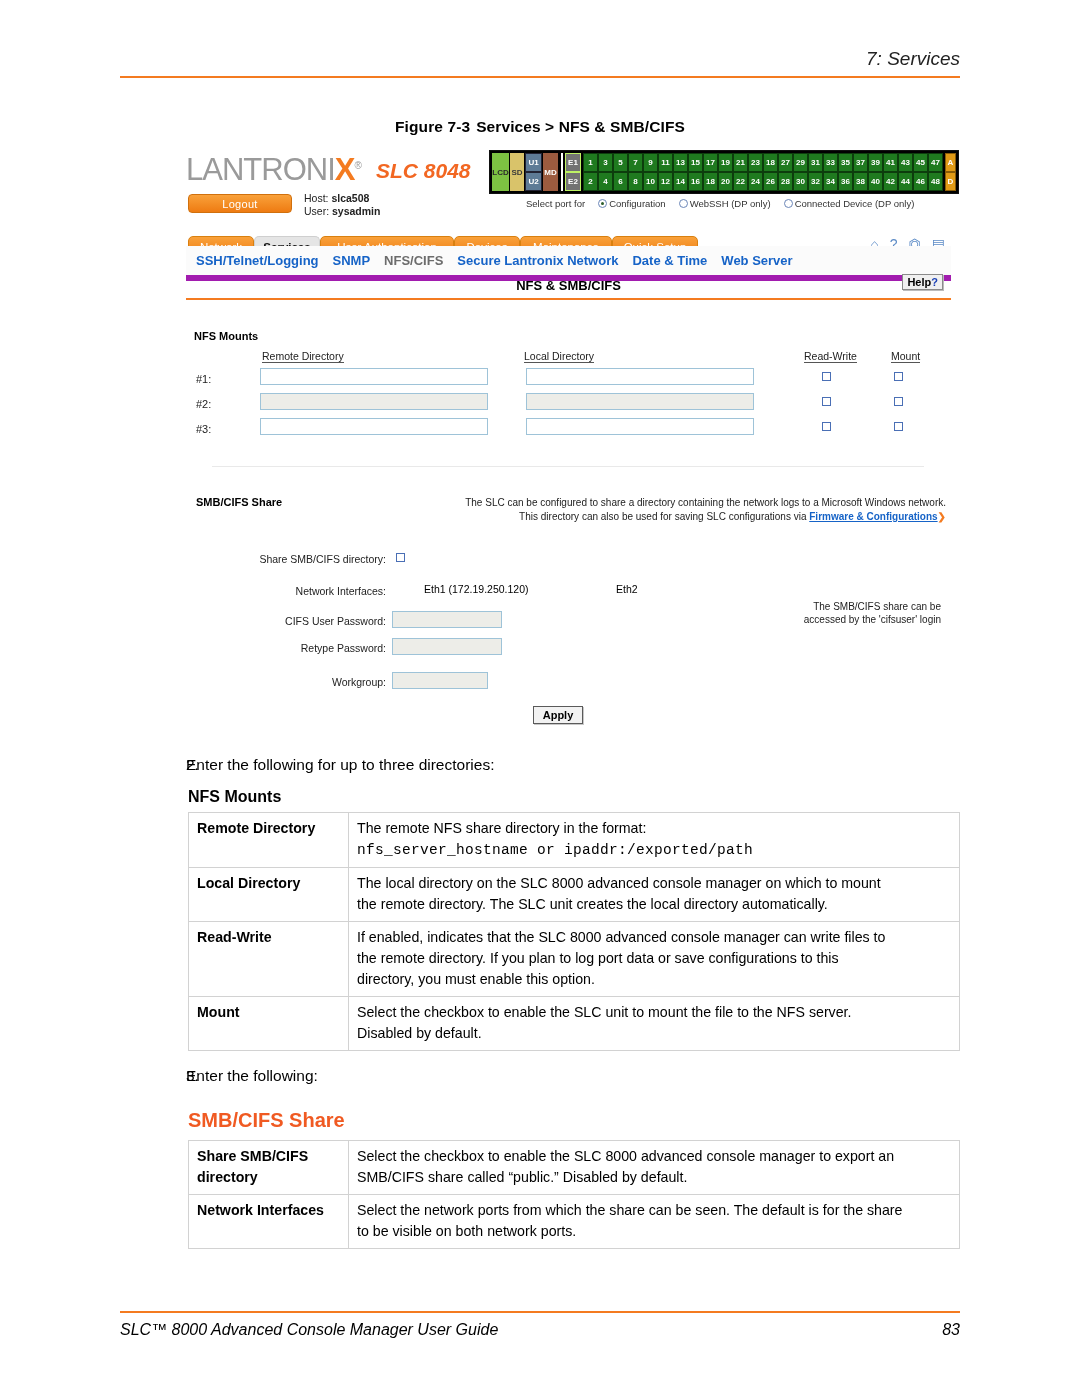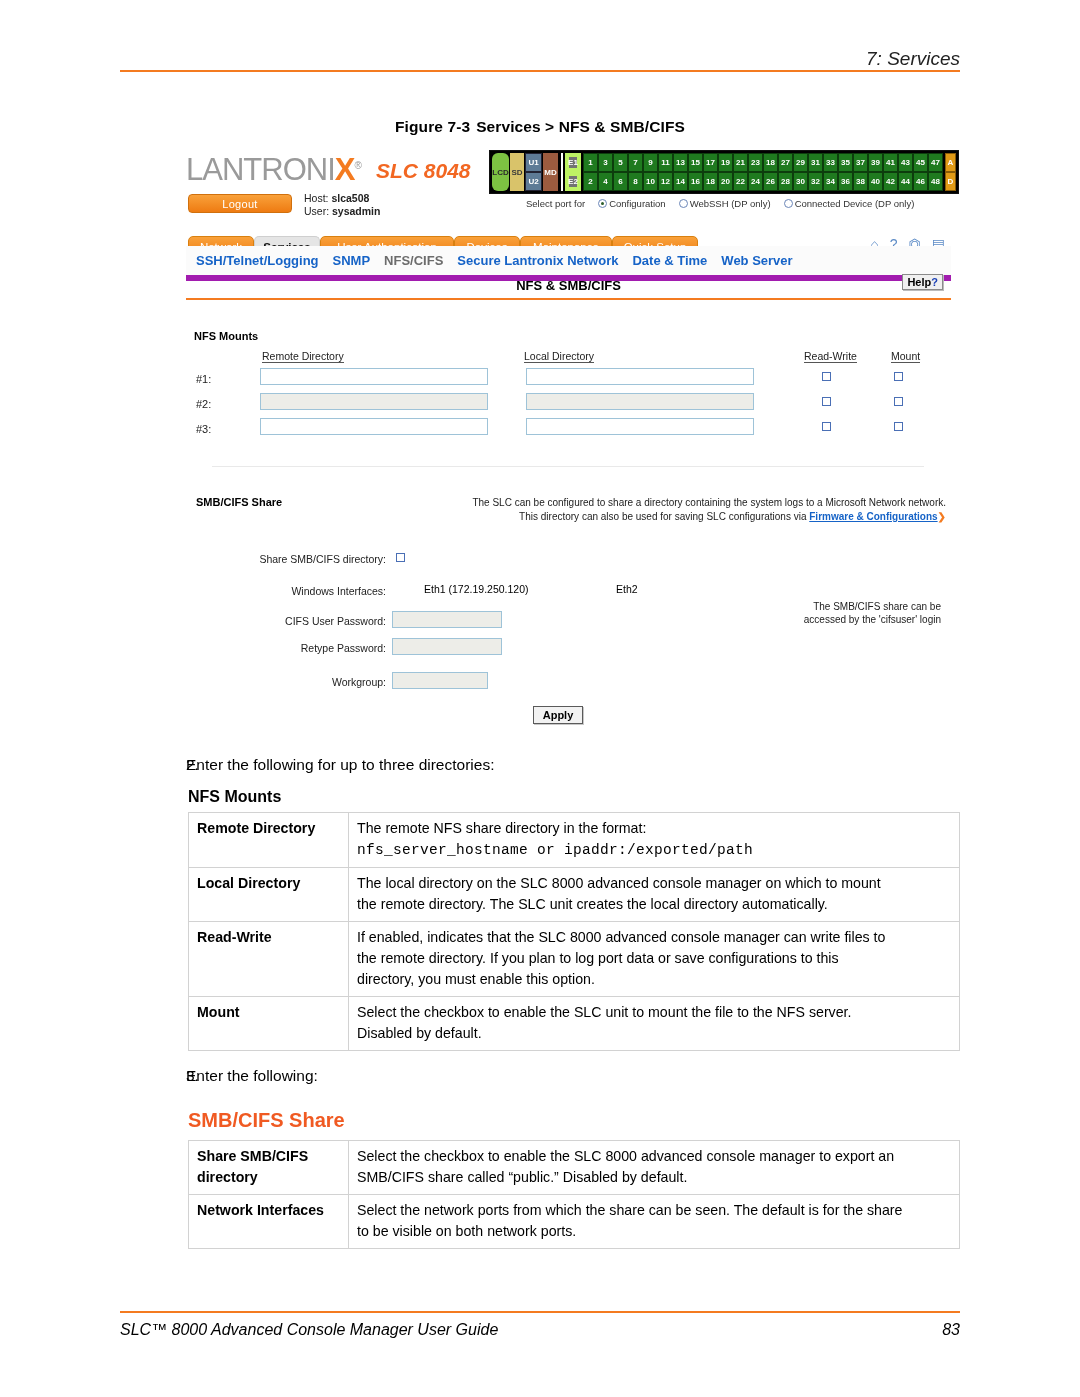--- a/index.html
+++ b/index.html
@@ -22,6 +22,7 @@
     font-style:italic;
     font-size:19px;
     color:#222;
+    padding-bottom:6px;
   }
   .page-header .rule {
     height:2px; background:#F47B20; width:100%;

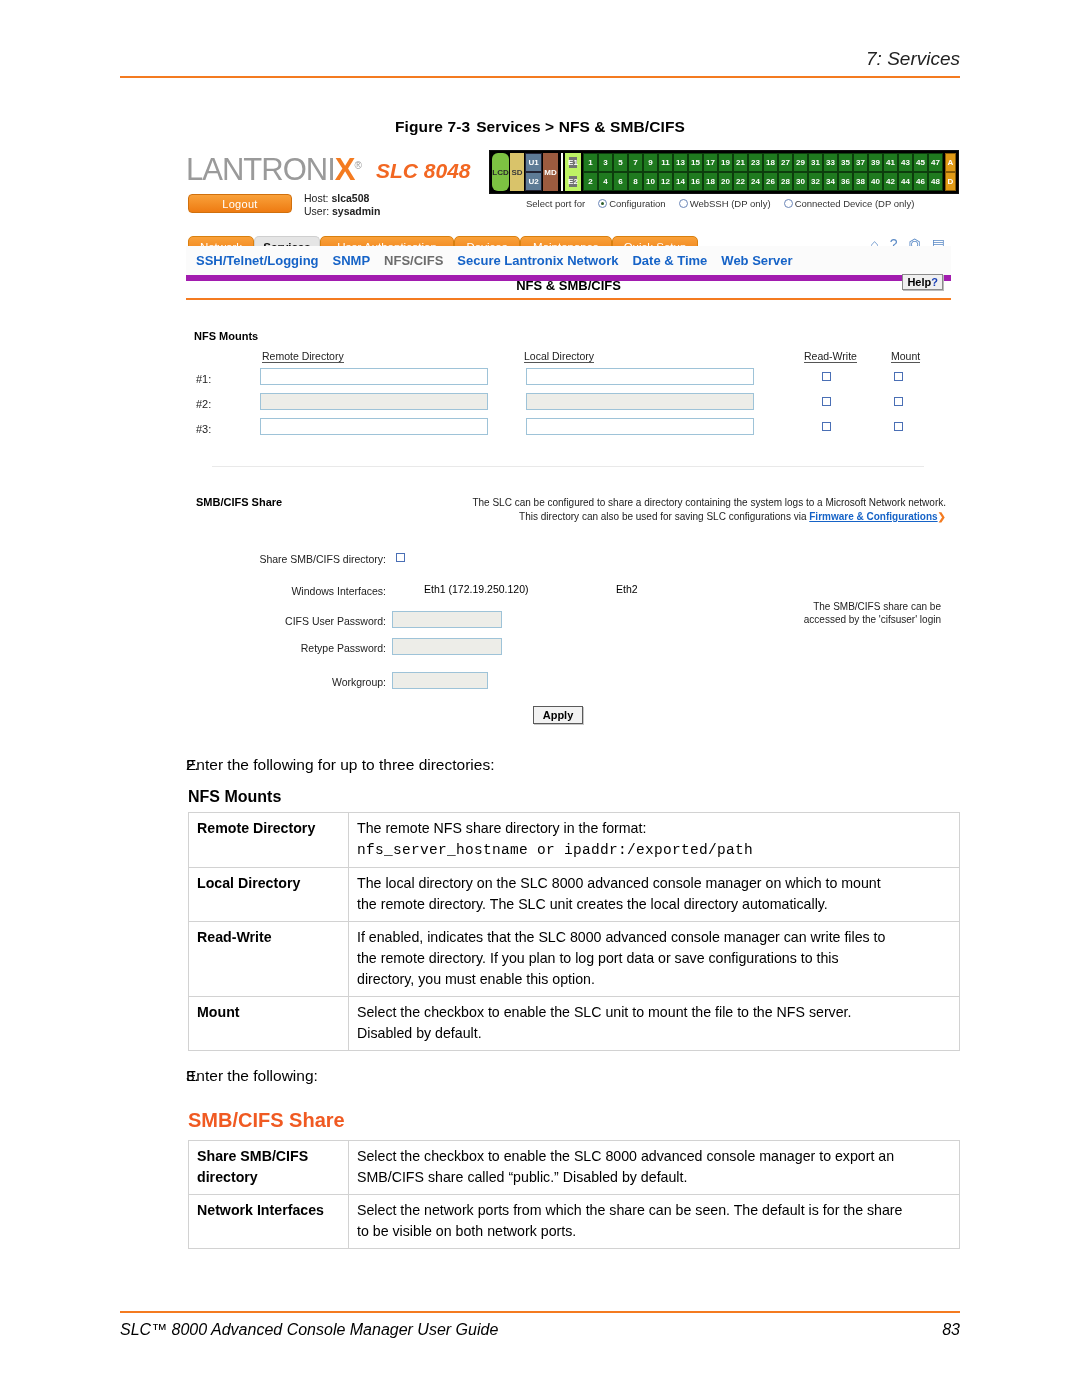--- a/index.html
+++ b/index.html
@@ -87,7 +87,7 @@
   .pp-estack div {
     flex:1; display:flex; align-items:center; justify-content:center;
     background:#737373; color:#fff; font-size:8px; font-weight:bold;
-    border:4px solid #bef264;
+    border:1px solid #bef264;
   }
   .pp-ports { display:flex; }
   .pp-col { display:flex; flex-direction:column; width:15px; }

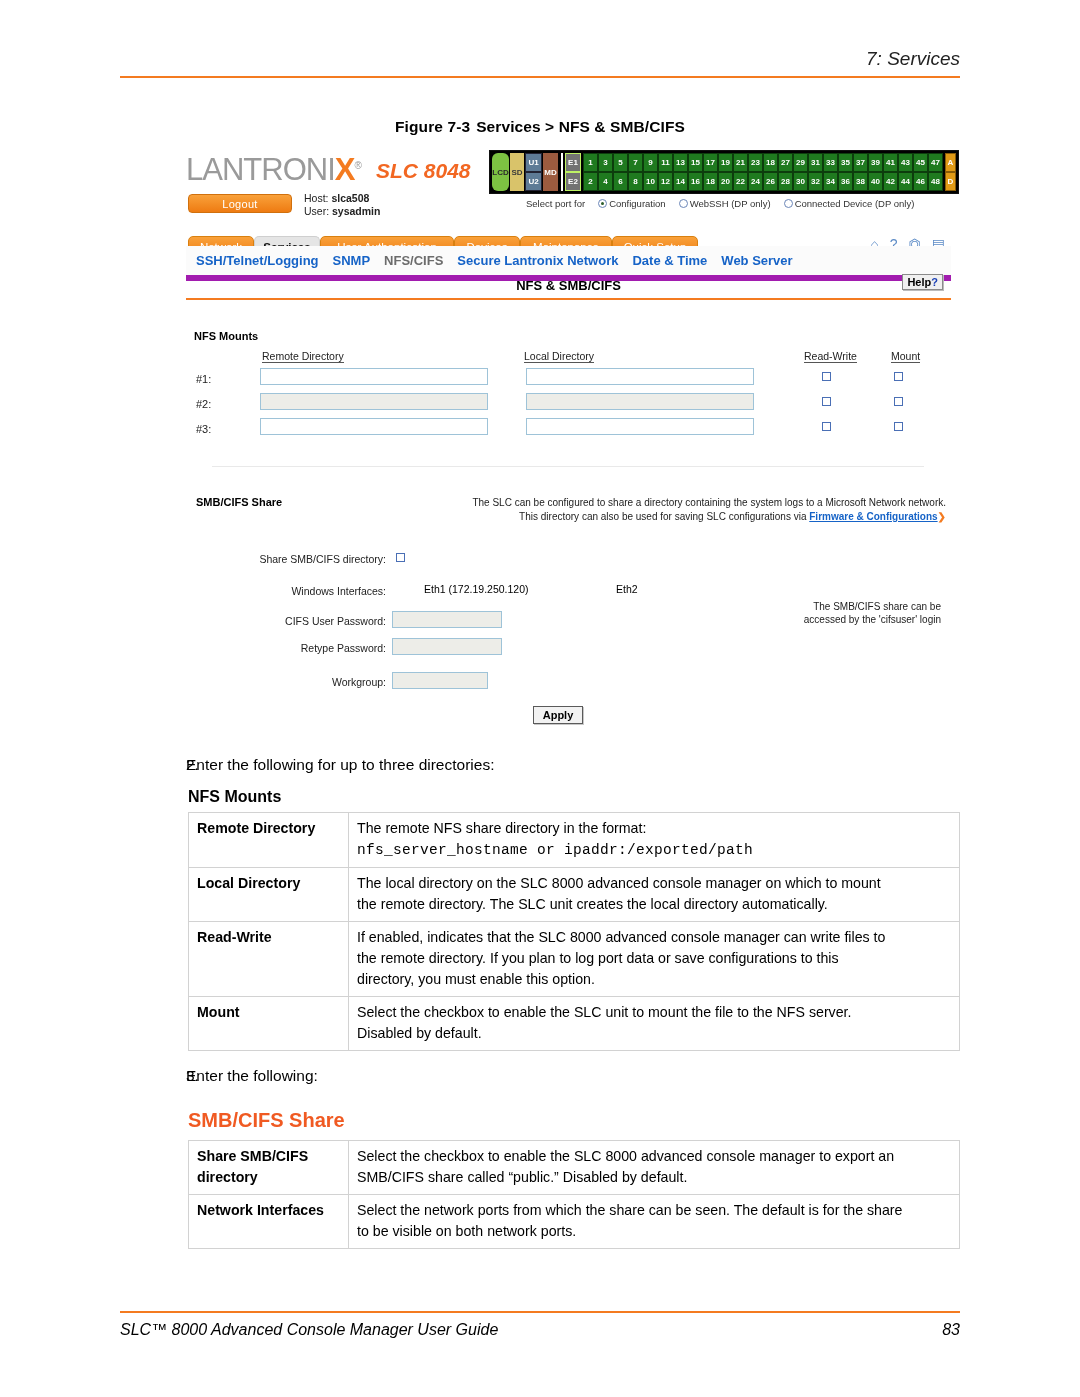--- a/index.html
+++ b/index.html
@@ -73,7 +73,7 @@
     color:#fff; font-size:8px; font-weight:bold;
     margin-right:1px;
   }
-  .pp-lcd { width:17px; background:#7DC242; color:#2a2a2a;border-radius:6px; }
+  .pp-lcd { width:17px; background:#7DC242; color:#2a2a2a; }
   .pp-sd  { width:14px; background:#D9C36A; color:#3a3a3a; }
   .pp-stack { display:flex; flex-direction:column; width:17px; margin-right:1px; }
   .pp-stack div {

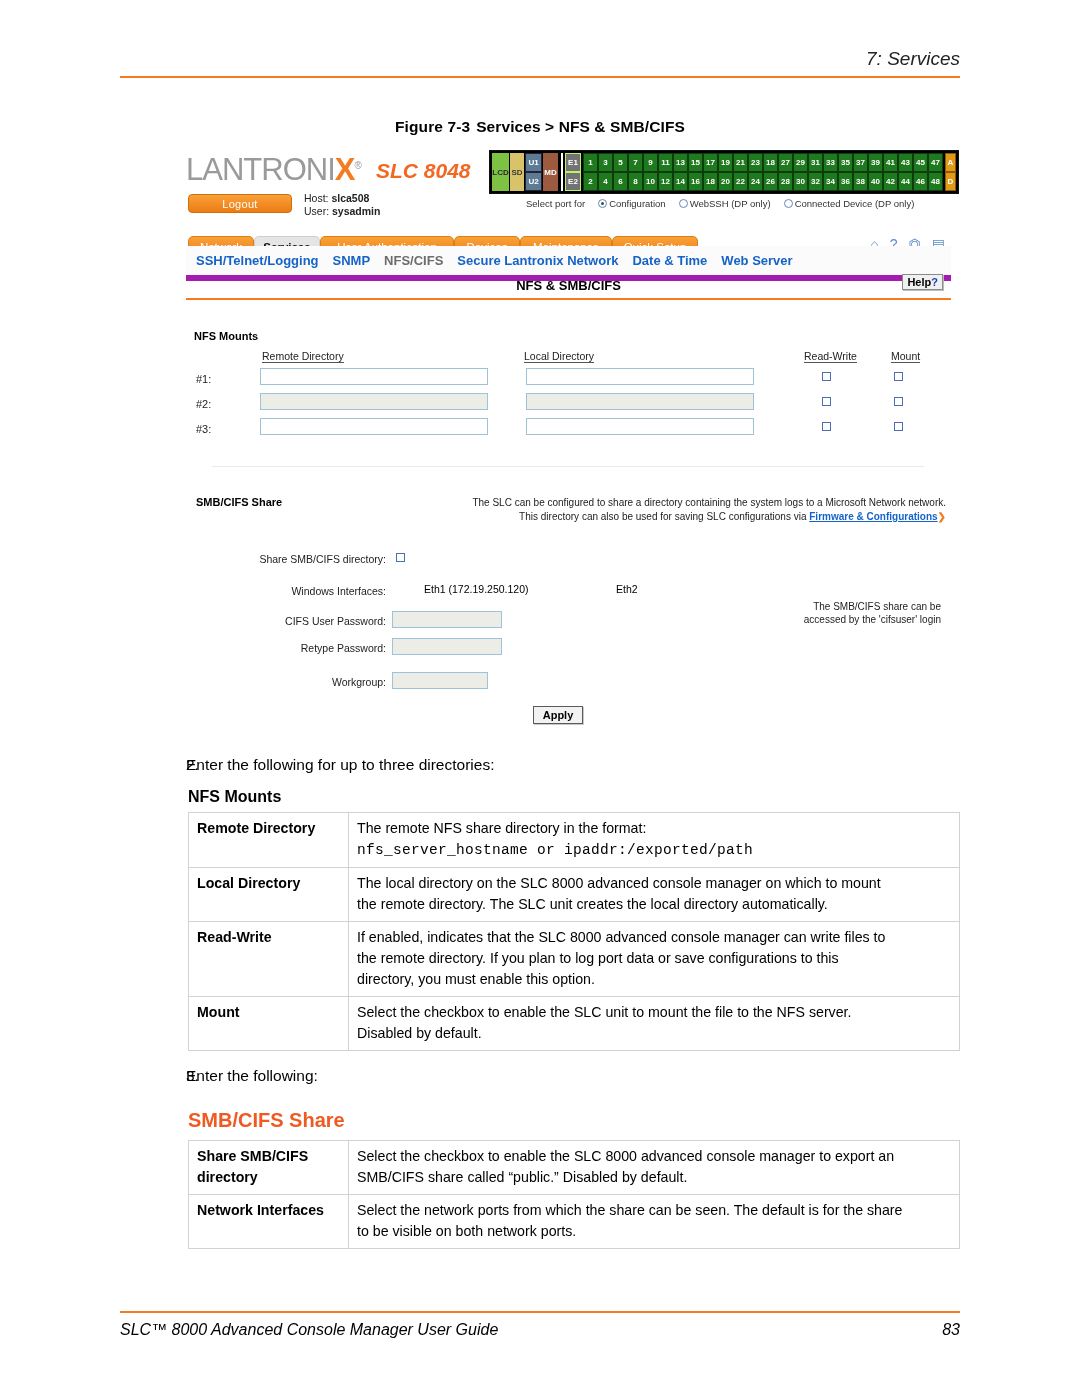--- a/index.html
+++ b/index.html
@@ -517,7 +517,7 @@
 
   <div class="smb-label">SMB/CIFS Share</div>
   <div class="smb-desc">
-    <span>The SLC can be configured to share a directory containing the system logs to a Microsoft Network network.</span><br>
+    <span>The SLC can be configured to share a directory containing the network logs to a Microsoft Windows network.</span><br>
     <span>This directory can also be used for saving SLC configurations via </span><a href="#">Firmware &amp; Configurations</a><span class="arrow">❯</span>
   </div>
 

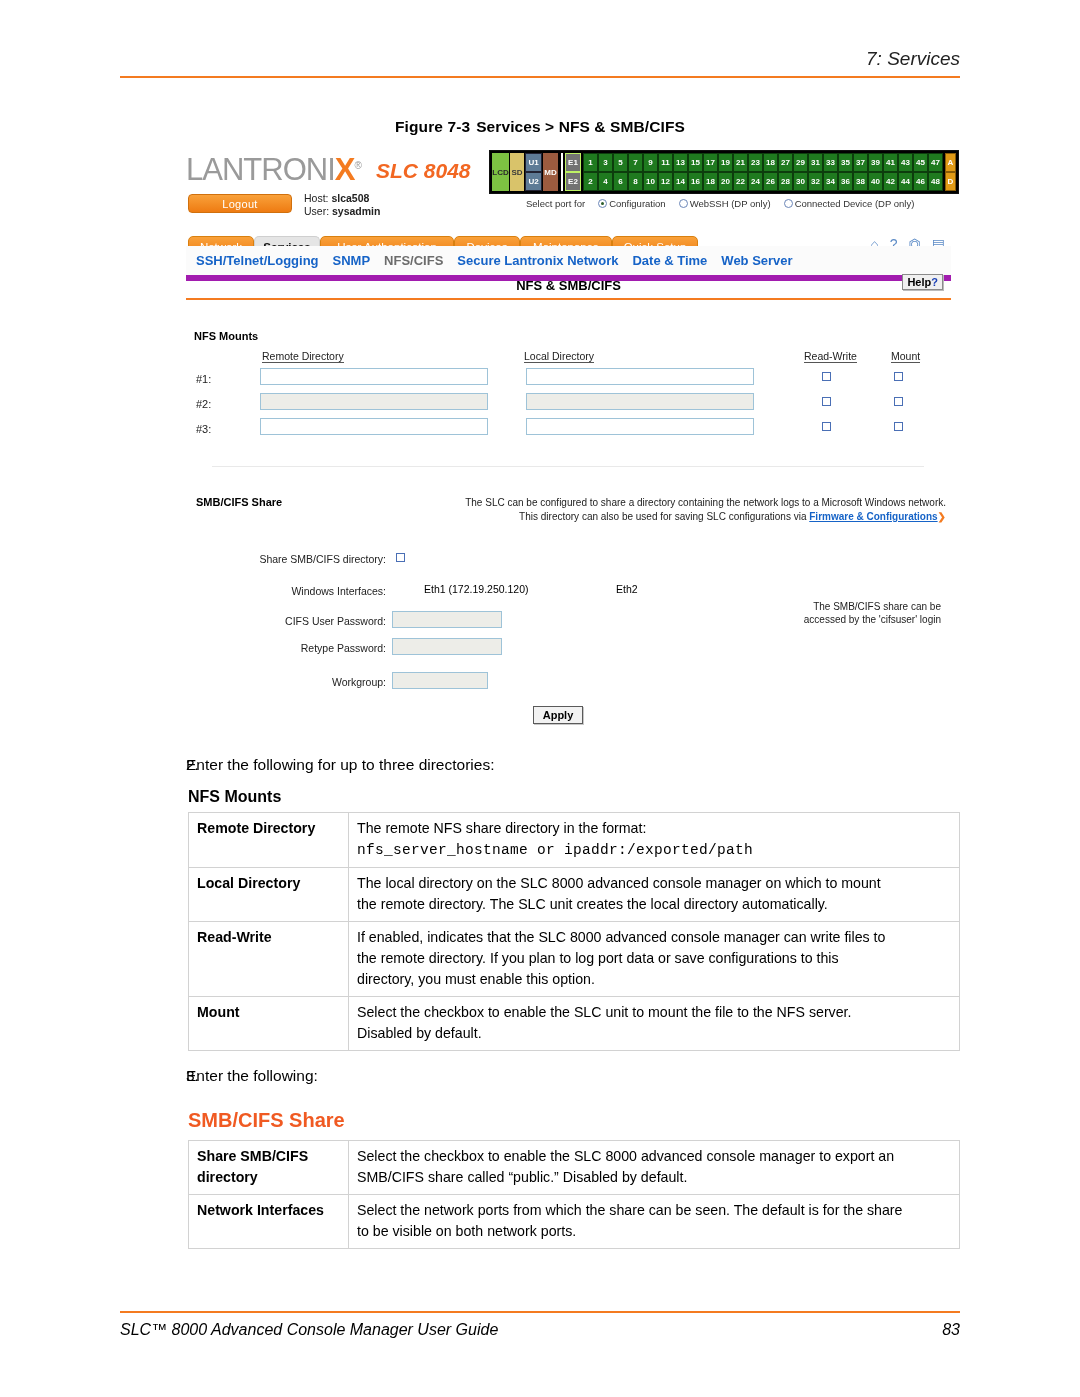--- a/index.html
+++ b/index.html
@@ -527,7 +527,7 @@
   <span class="fcb" style="position:absolute;left:210px;top:405px;width:9px;height:9px;border:1px solid #4a6fb5;background:#fff"></span>
 
   <div class="frow" style="left:0;top:436px;width:200px">
-    <span class="flabel">Windows Interfaces:</span>
+    <span class="flabel">Network Interfaces:</span>
   </div>
   <span class="fcb dis" style="position:absolute;left:210px;top:437px;width:9px;height:9px"></span>
   <span style="position:absolute;left:238px;top:435px;font-size:10.5px">Eth1 (172.19.250.120)</span>

